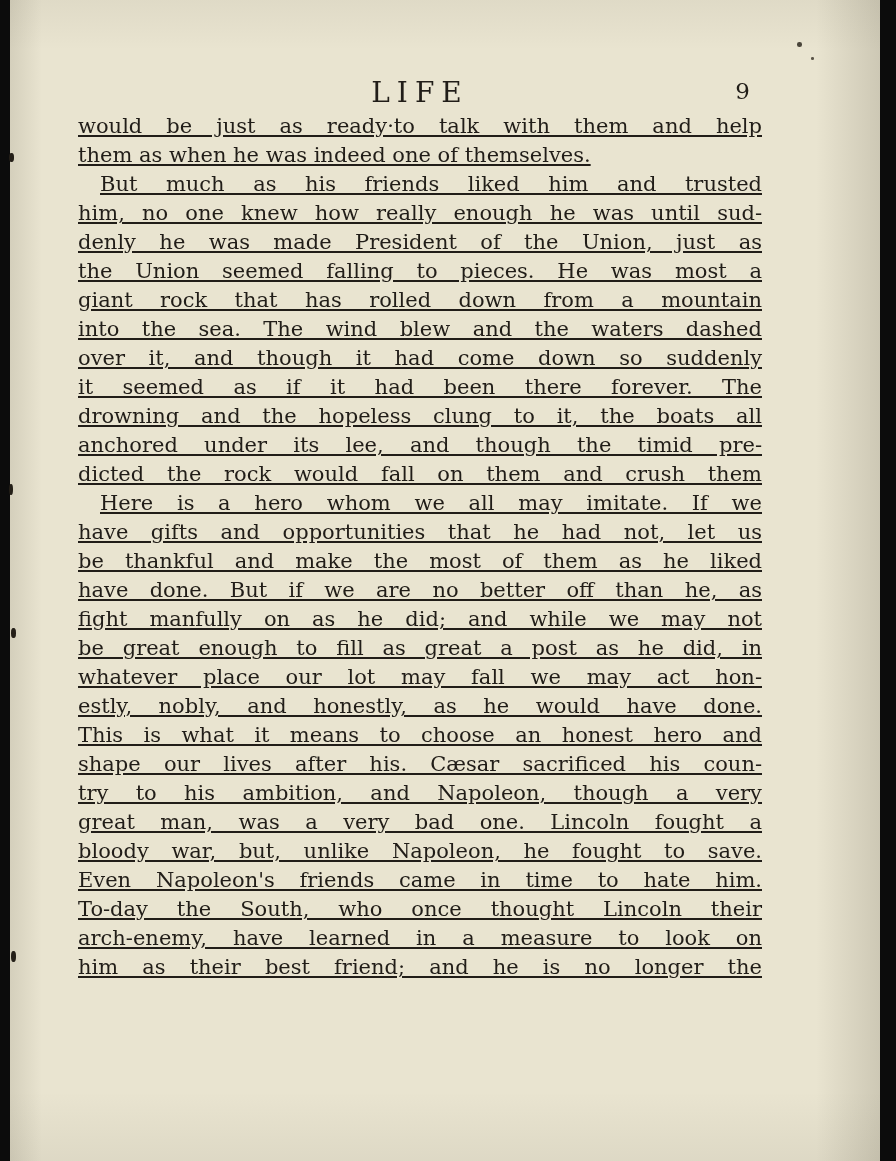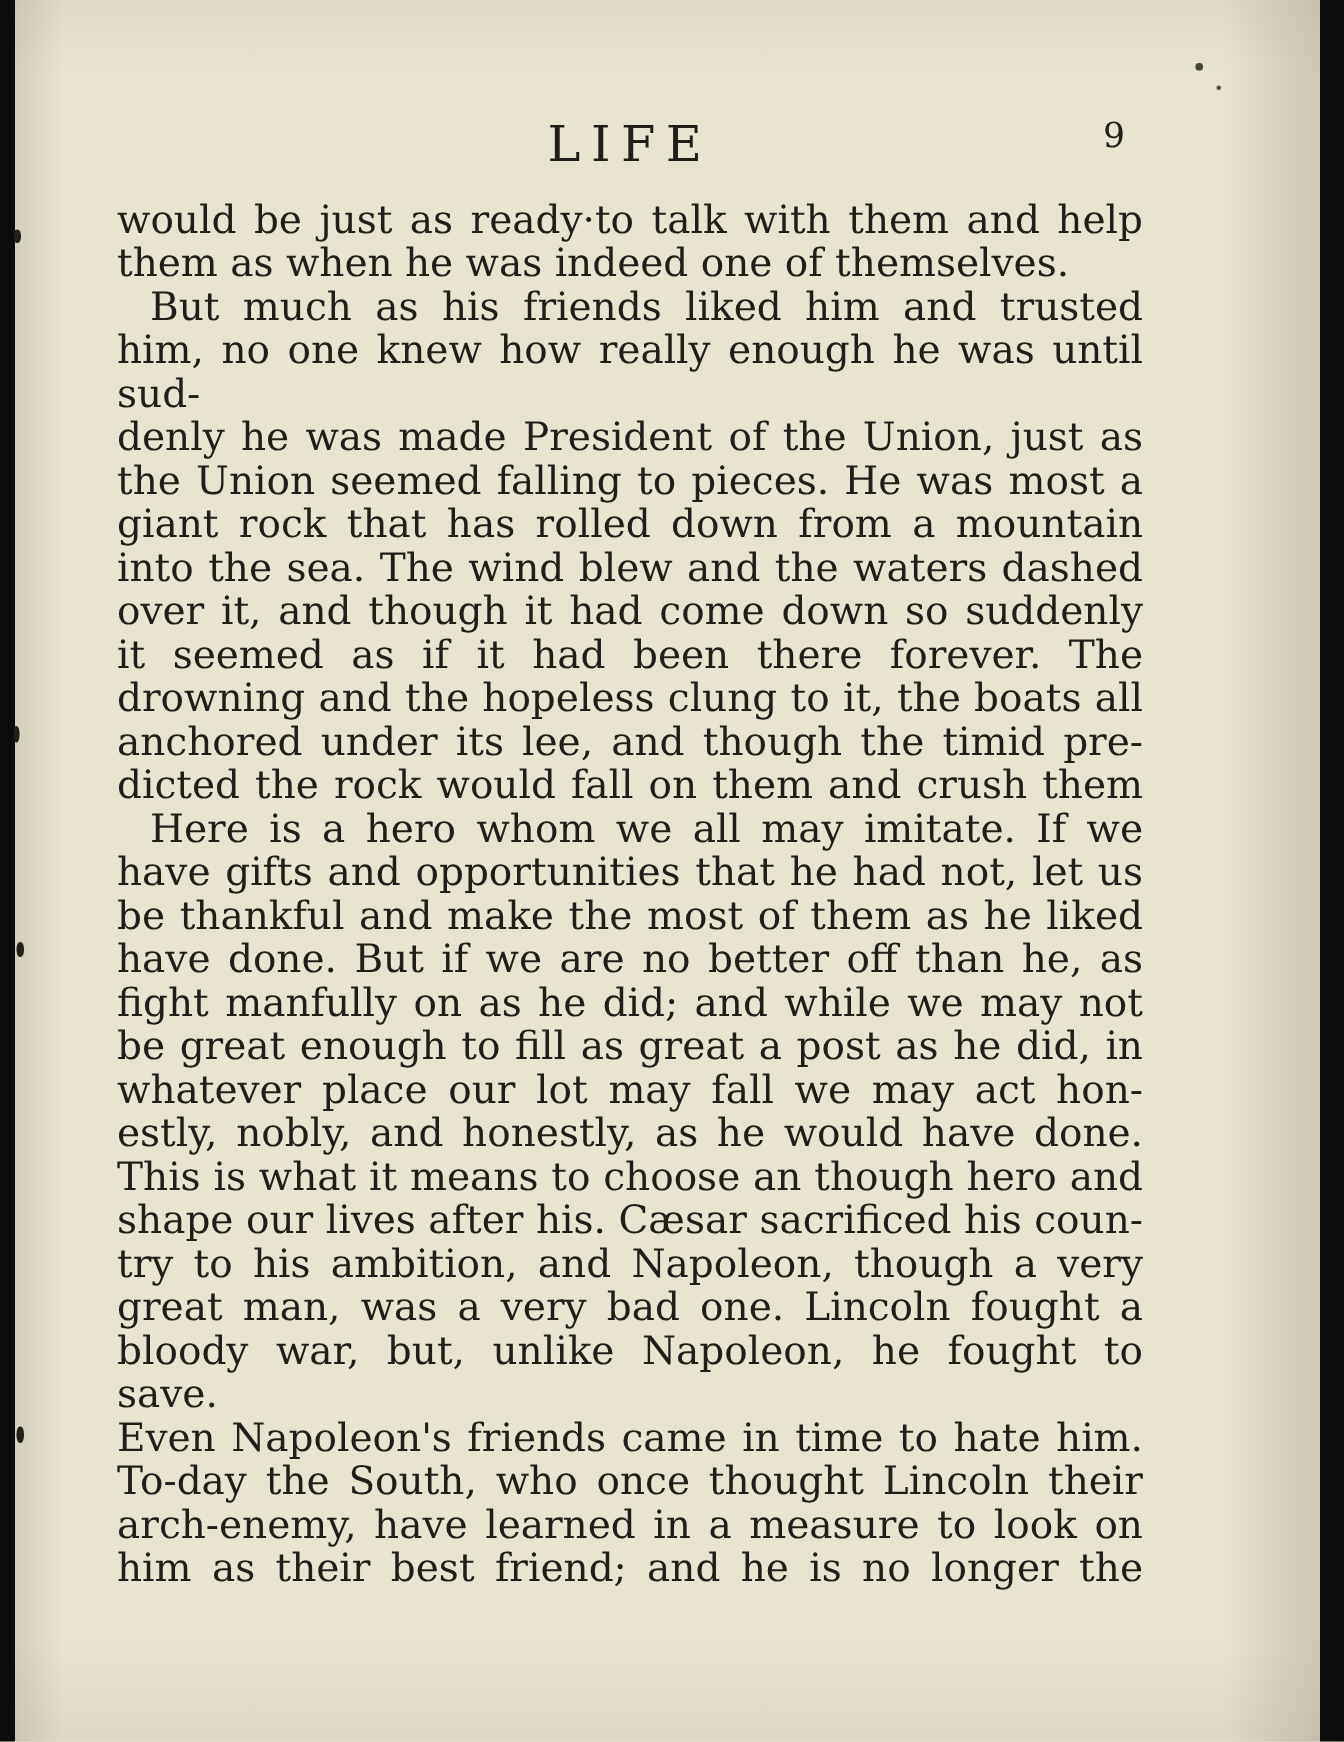--- a/index.html
+++ b/index.html
@@ -39,7 +39,7 @@
   }
   .header { position: relative; margin-top: 76px; height: 36px; }
   .title {
-    font-size: 33px;
+    font-size: 28px;
     font-weight: normal;
     letter-spacing: 7px;
     text-align: center;

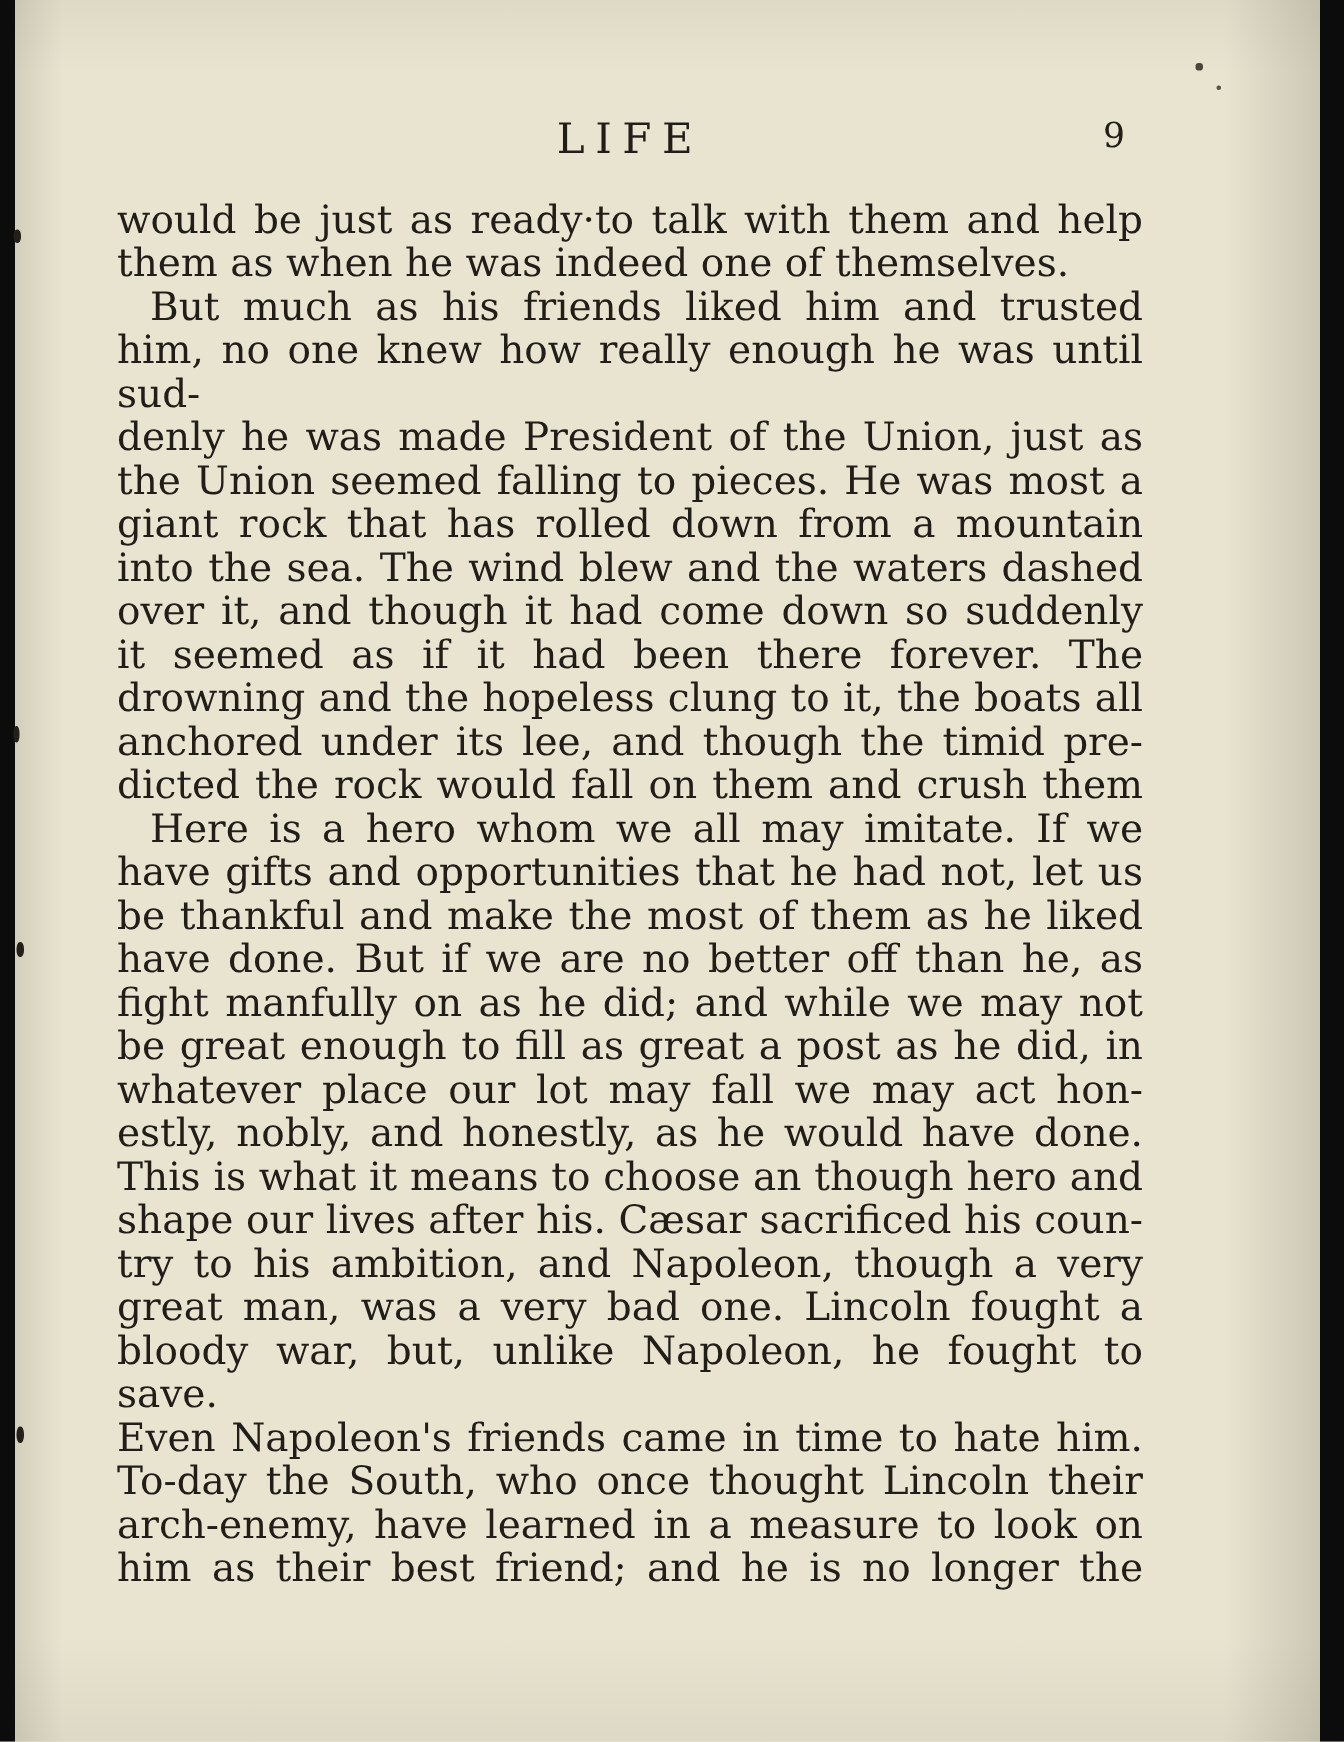--- a/index.html
+++ b/index.html
@@ -51,9 +51,9 @@
     font-size: 23px;
   }
   .body-text {
-    margin-top: 21px;
-    font-size: 26px;
+    font-size: 21px;
     line-height: 29px;
+    text-decoration: underline;
   }
   .paragraph { margin: 0; }
   .line { text-align: justify; text-align-last: justify; }

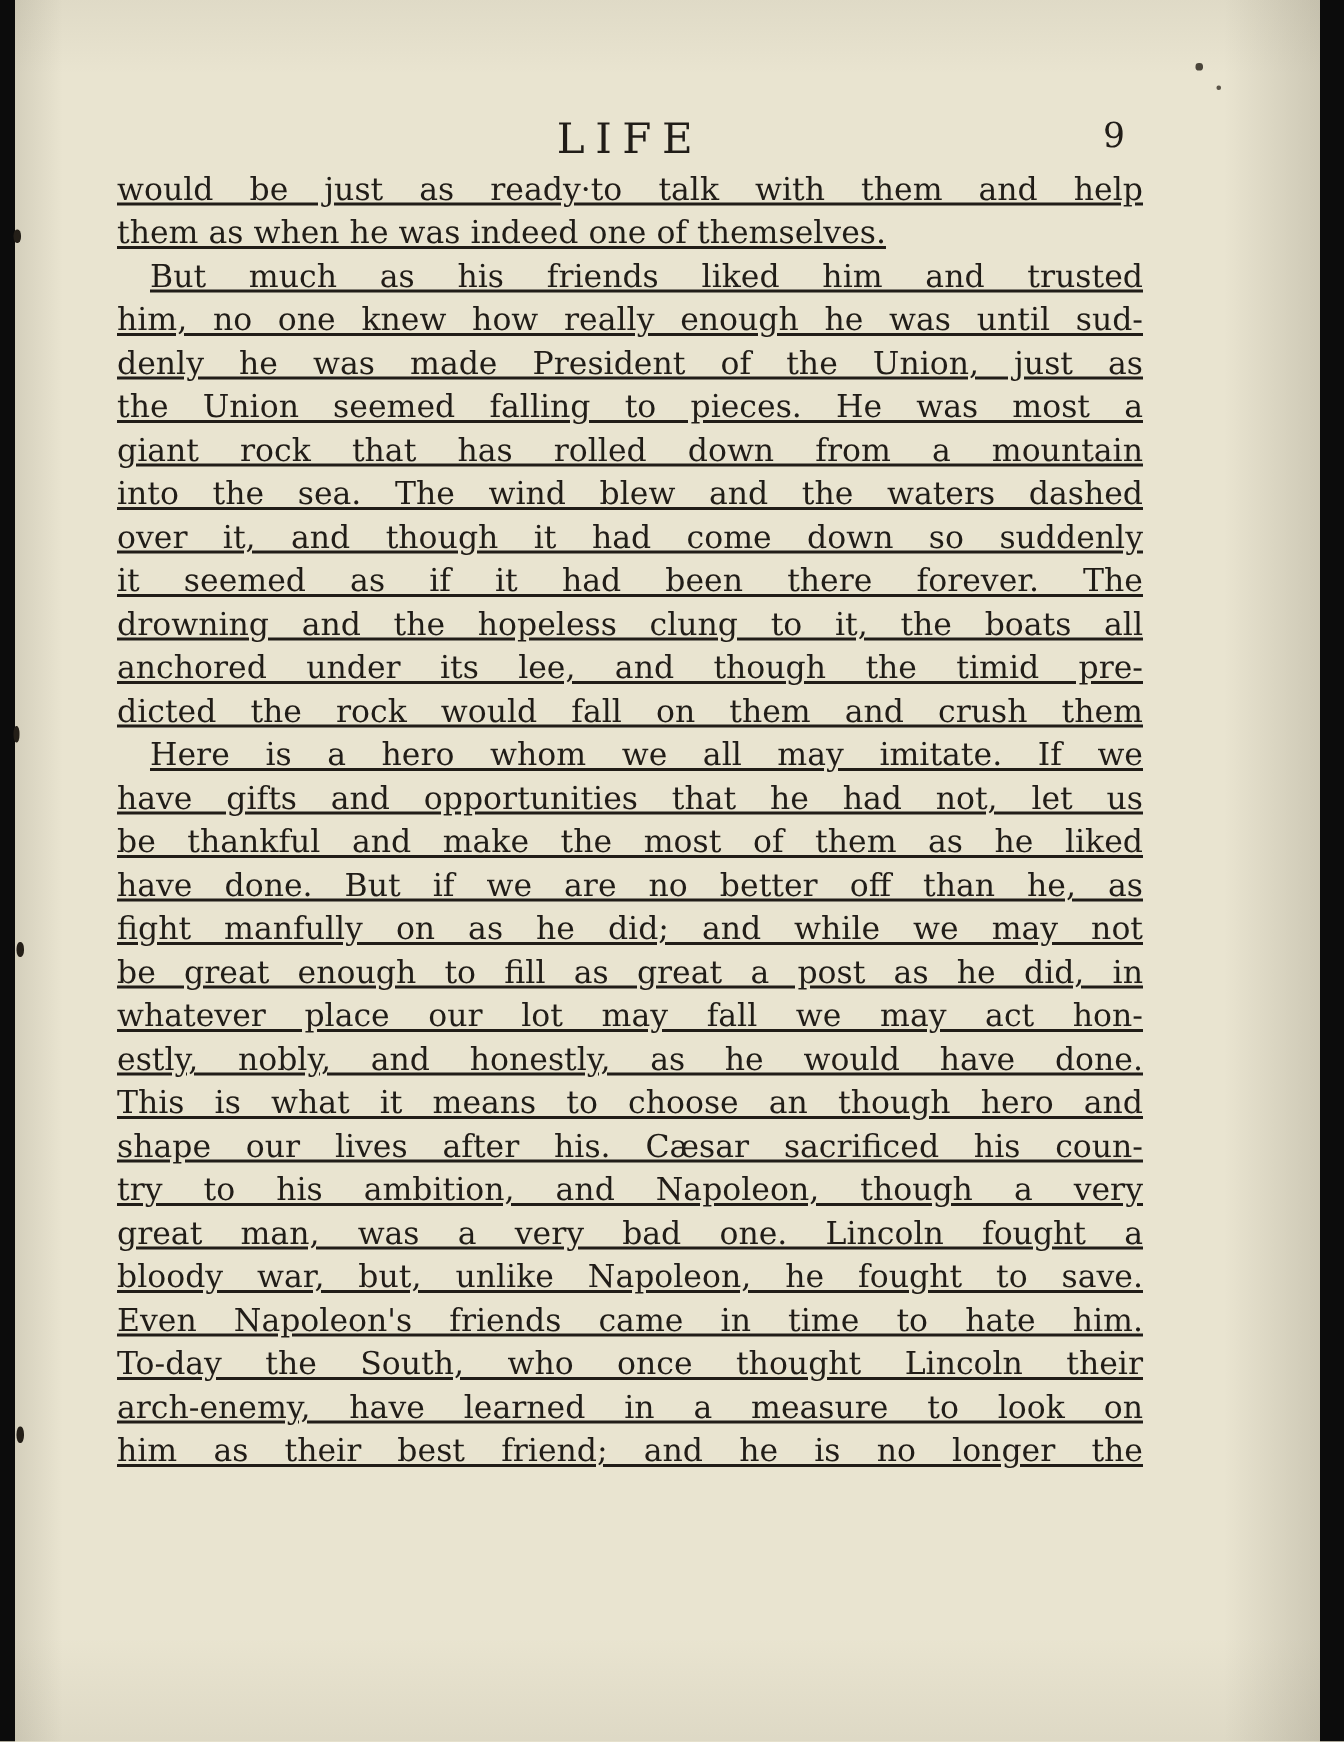--- a/index.html
+++ b/index.html
@@ -105,7 +105,7 @@
         <div class="line">be great enough to fill as great a post as he did, in</div>
         <div class="line">whatever place our lot may fall we may act hon-</div>
         <div class="line">estly, nobly, and honestly, as he would have done.</div>
-        <div class="line">This is what it means to choose an though hero and</div>
+        <div class="line">This is what it means to choose an honest hero and</div>
         <div class="line">shape our lives after his.  Cæsar sacrificed his coun-</div>
         <div class="line">try to his ambition, and Napoleon, though a very</div>
         <div class="line">great man, was a very bad one.  Lincoln fought a</div>

